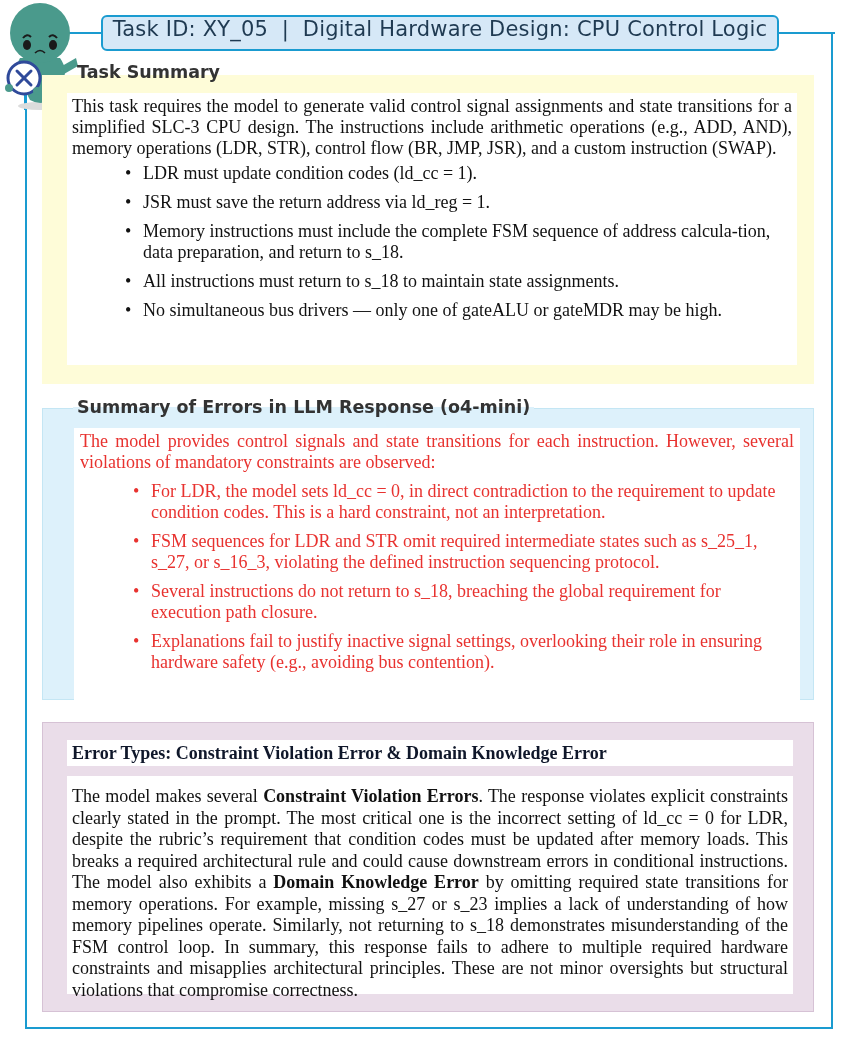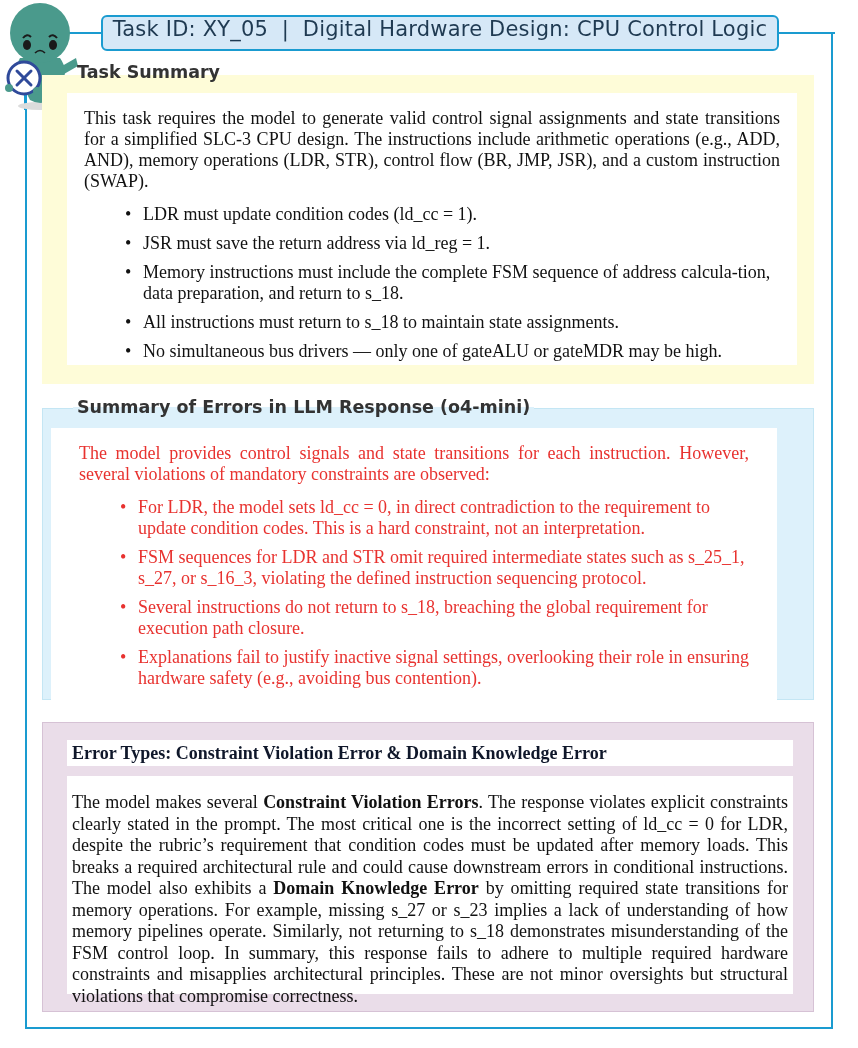--- a/index.html
+++ b/index.html
@@ -22,7 +22,7 @@
   .card-errors { left:51px; top:428px; width:726px; height:306px; padding:3px 16px; }
   .card-types { left:67px; top:740px; width:726px; height:26px; padding:2px 5px; }
   .card-analysis { left:67px; top:776px; width:726px; height:218px; padding:16px 5px; }
-  .para { font-size:18px; line-height:21px; color:#111; text-align:justify; margin:12px; }
+  .para { font-size:18px; line-height:21px; color:#111; text-align:justify; margin:0; }
   .para.red { color:#e8322f; }
   ul.bullets { list-style:none; margin:4px 0 0 0; padding:0 0 0 53px; }
   ul.bullets li { position:relative; font-size:18px; line-height:21px; margin-bottom:8px; padding-left:18px; color:#111; }

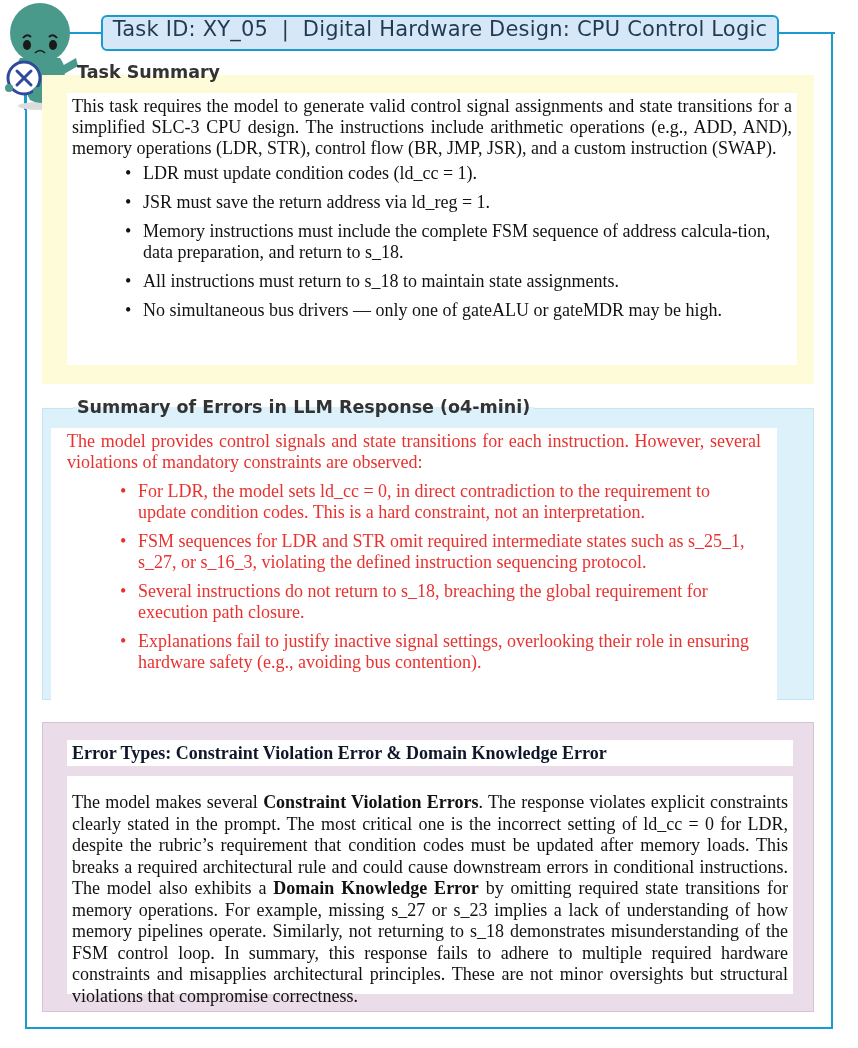--- a/index.html
+++ b/index.html
@@ -19,7 +19,7 @@
   .h-analysis { left:73px; top:710px; background:linear-gradient(#fff 50%, #eadde9 50%);margin-top:33px; }
   .card { position:absolute; background:#ffffff; box-sizing:border-box; }
   .card-task { left:67px; top:93px; width:730px; height:272px; padding:3px 5px; }
-  .card-errors { left:51px; top:428px; width:726px; height:306px; padding:3px 16px; }
+  .card-errors { left:74px; top:428px; width:726px; height:306px; padding:3px 6px; }
   .card-types { left:67px; top:740px; width:726px; height:26px; padding:2px 5px; }
   .card-analysis { left:67px; top:776px; width:726px; height:218px; padding:16px 5px; }
   .para { font-size:18px; line-height:21px; color:#111; text-align:justify; margin:0; }

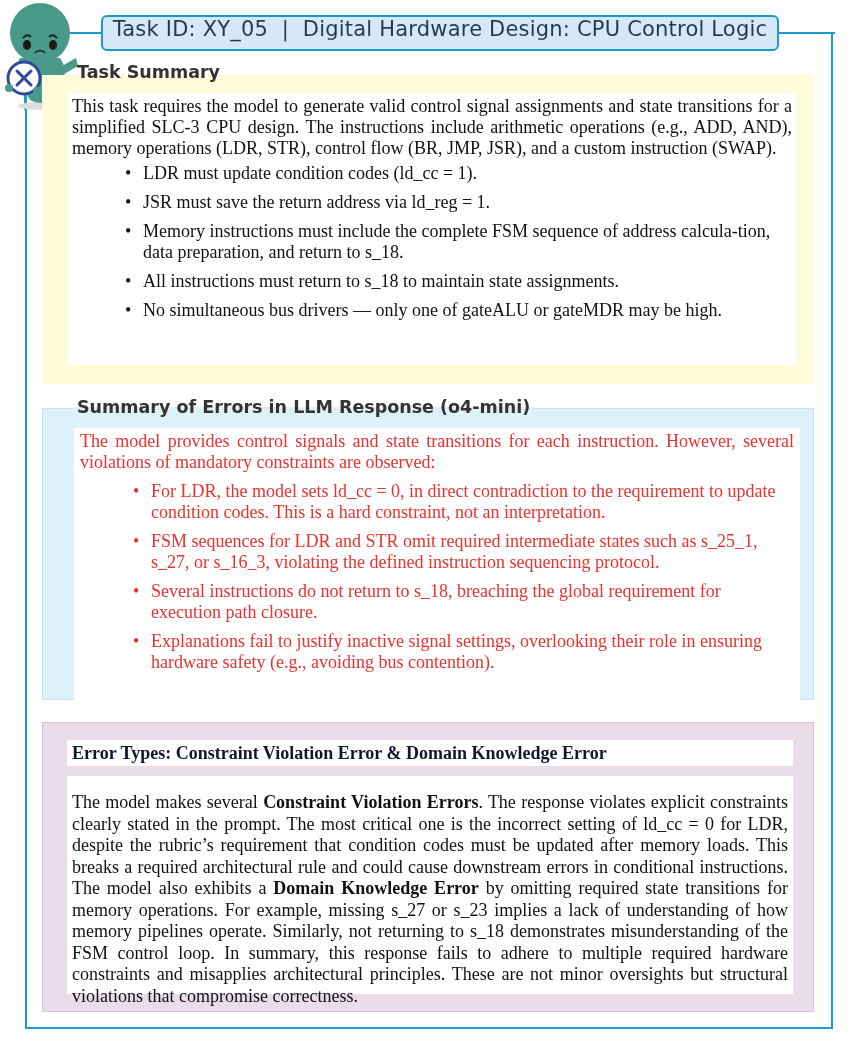--- a/index.html
+++ b/index.html
@@ -21,7 +21,7 @@
   .card-task { left:67px; top:93px; width:730px; height:272px; padding:3px 5px; }
   .card-errors { left:74px; top:428px; width:726px; height:306px; padding:3px 6px; }
   .card-types { left:67px; top:740px; width:726px; height:26px; padding:2px 5px; }
-  .card-analysis { left:67px; top:776px; width:726px; height:218px; padding:16px 5px; }
+  .card-analysis { left:67px; top:776px; width:726px; height:218px; padding:10px 5px; }
   .para { font-size:18px; line-height:21px; color:#111; text-align:justify; margin:0; }
   .para.red { color:#e8322f; }
   ul.bullets { list-style:none; margin:4px 0 0 0; padding:0 0 0 53px; }

